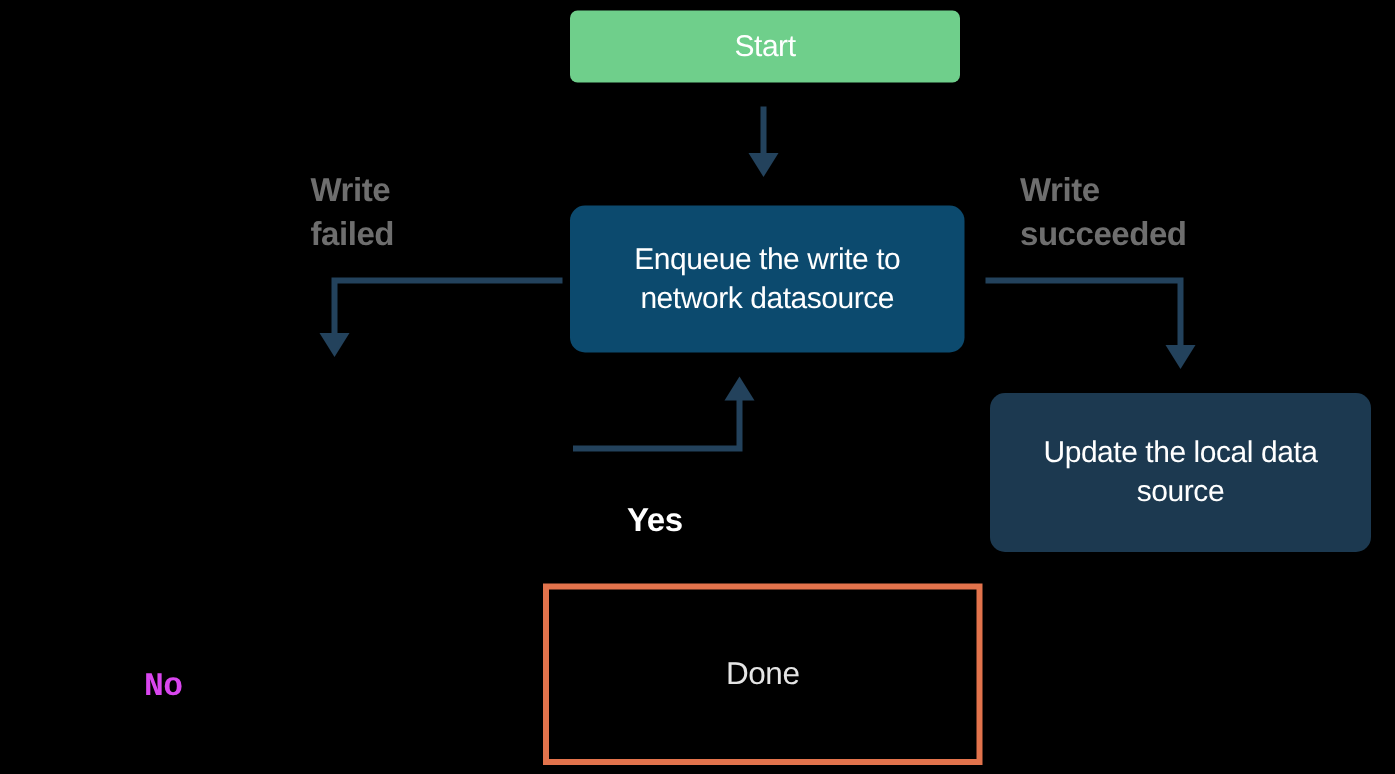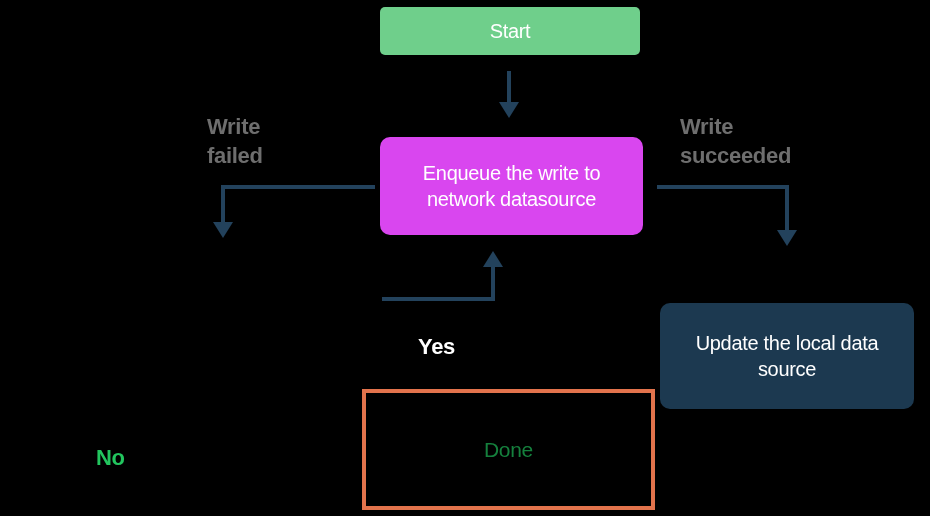--- a/index.html
+++ b/index.html
@@ -95,7 +95,7 @@
 
   <div class="node node-start" style="background: rgb(111, 207, 139); color: rgb(255, 255, 255);">Start</div>
 
-  <div class="node node-enqueue" style="background: #d946ef; color: rgb(255, 255, 255);">Enqueue the write to
+  <div class="node node-enqueue" style="background: #0c4a6e; color: rgb(255, 255, 255);">Enqueue the write to
 network datasource</div>
 
 

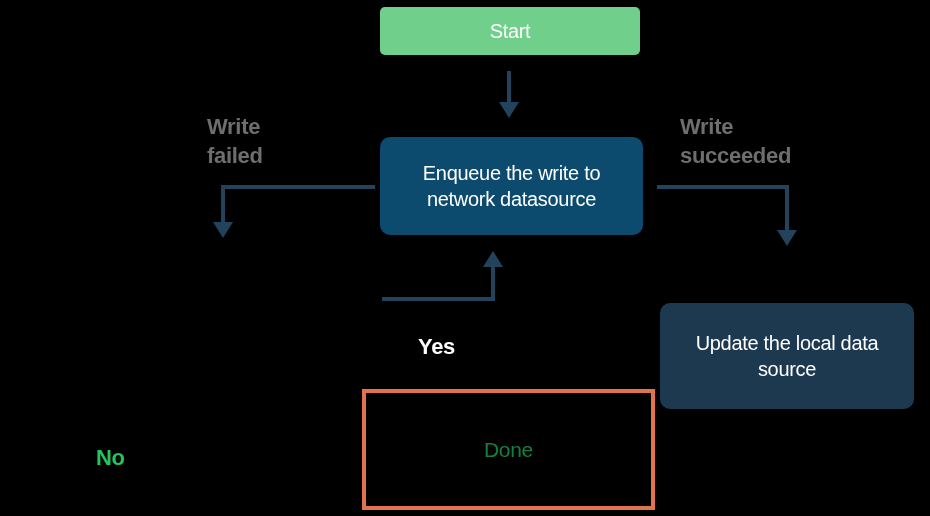--- a/index.html
+++ b/index.html
@@ -39,7 +39,7 @@
     left: 102px; top: 262px; width: 256px; height: 106px;
   }
   .node-update-local {
-    left: 660px; top: 262px; width: 254px; height: 106px; margin-top: 41px;
+    left: 660px; top: 262px; width: 254px; height: 106px;
   }
   .node-done {
     left: 362px; top: 389px; width: 293px; height: 121px;

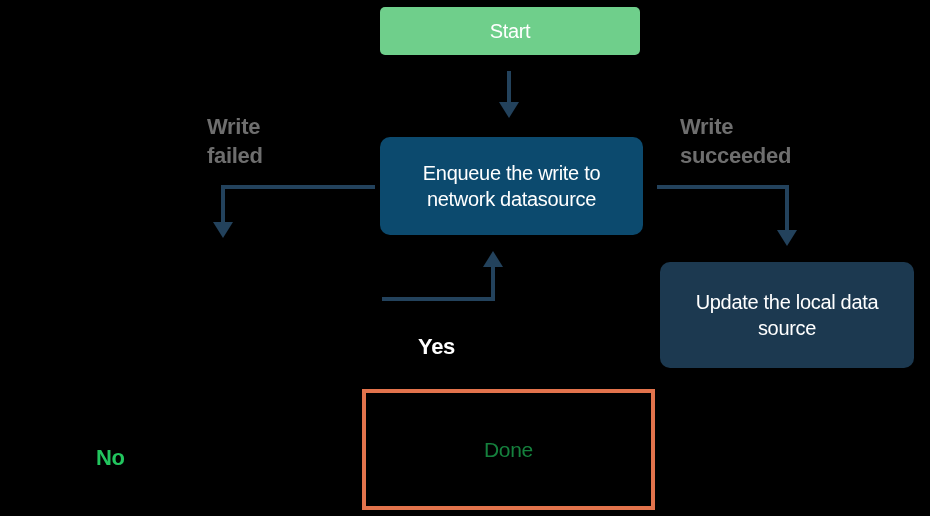--- a/index.html
+++ b/index.html
@@ -112,7 +112,7 @@
 
   <div class="edge-label label-yes" style="color: #ffffff;">Yes</div>
 
-  <div class="edge-label label-no" style="color: #22c55e;">No</div>
+  <div class="edge-label label-no" style="color: #d946ef; font-family: Liberation Mono, monospace;">No</div>
 
 </div>
 

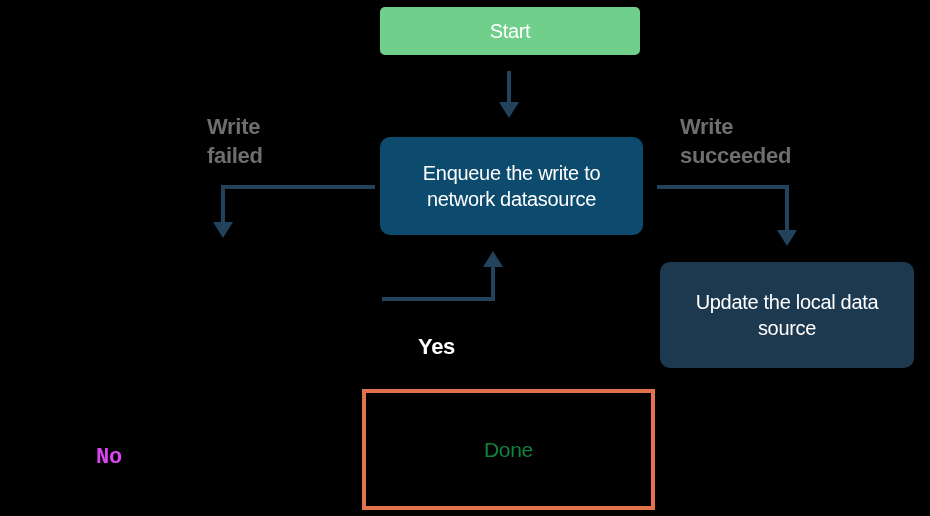--- a/index.html
+++ b/index.html
@@ -102,7 +102,7 @@
   <div class="node node-update-local" style="background: rgb(28, 57, 80); color: rgb(255, 255, 255);">Update the local data
 source</div>
 
-  <div class="node node-done" style="border-color: rgb(226, 115, 76); color: #15803d;">Done</div>
+  <div class="node node-done" style="border-color: rgb(226, 115, 76); color: #e5e5e5;">Done</div>
 
   <div class="edge-label label-write-failed" style="color: rgb(110, 110, 110);">Write
 failed</div>

